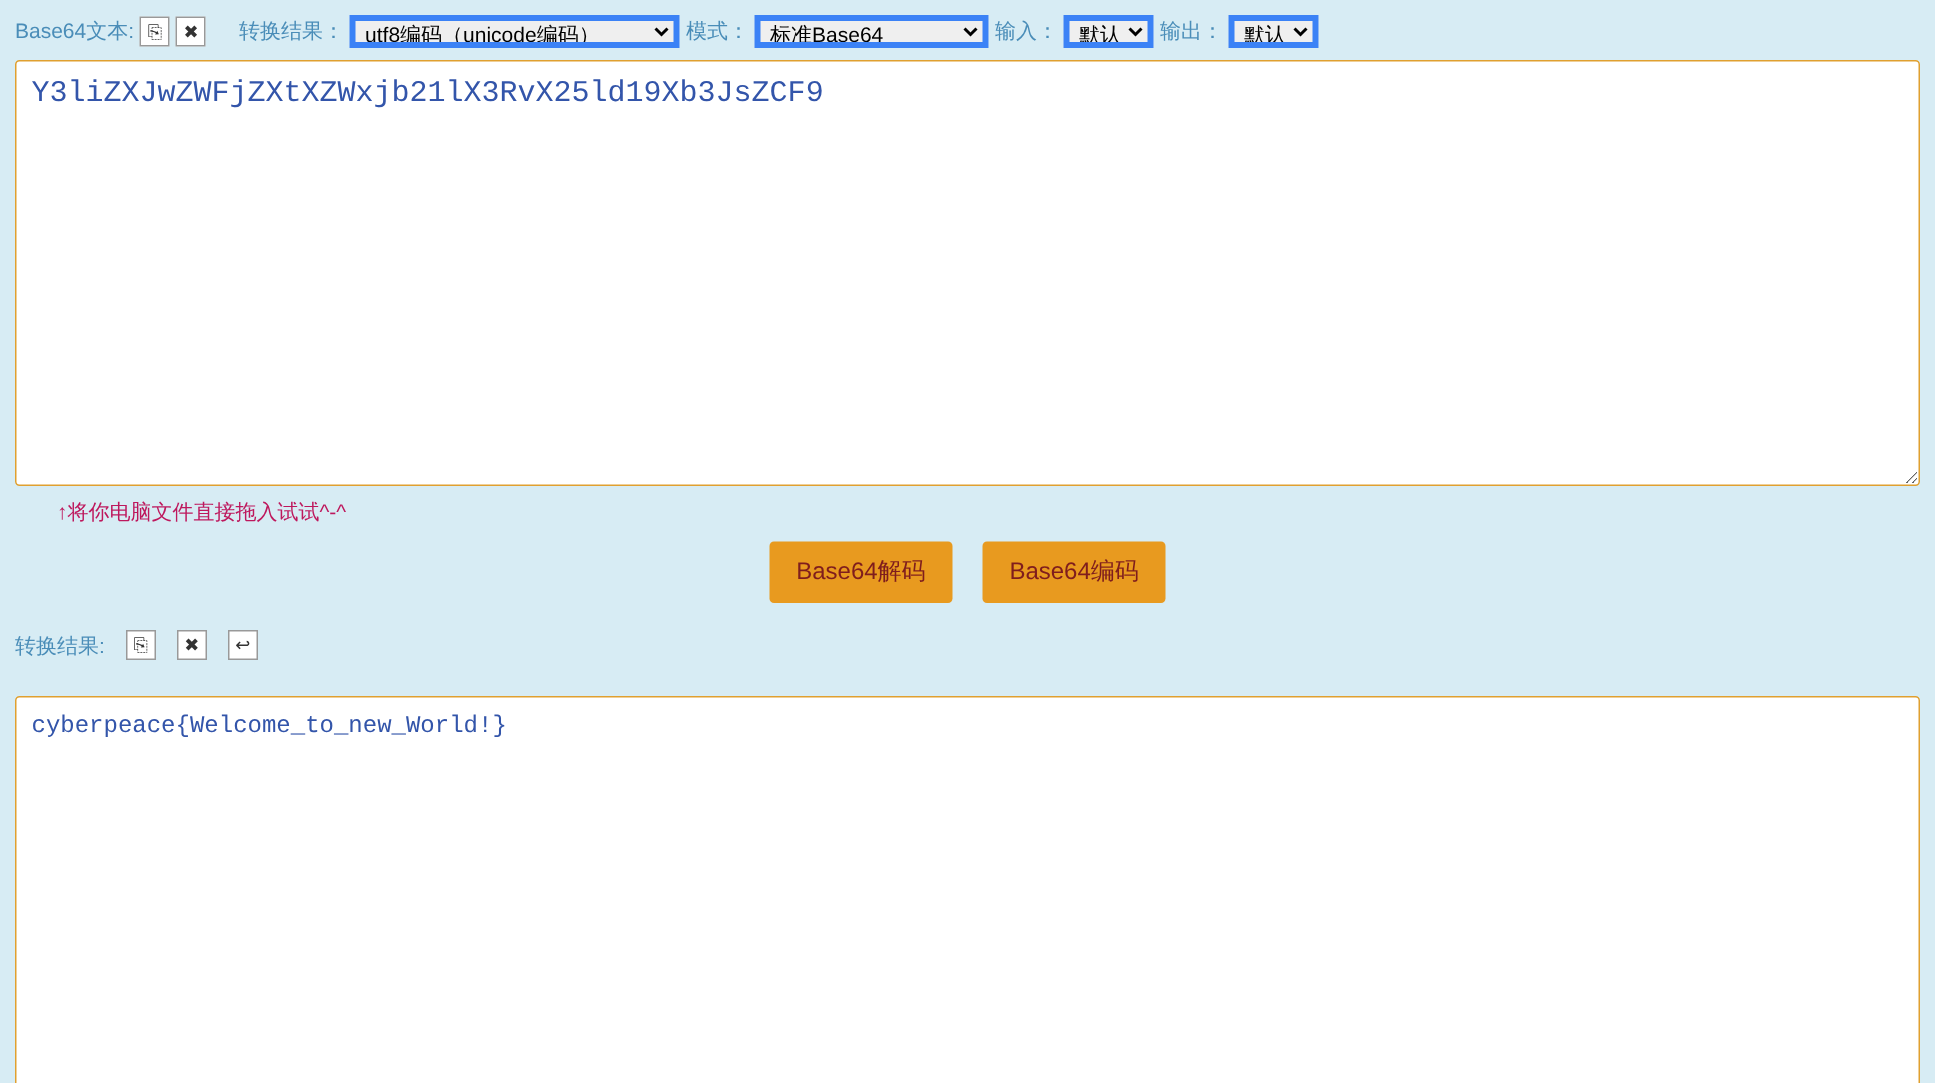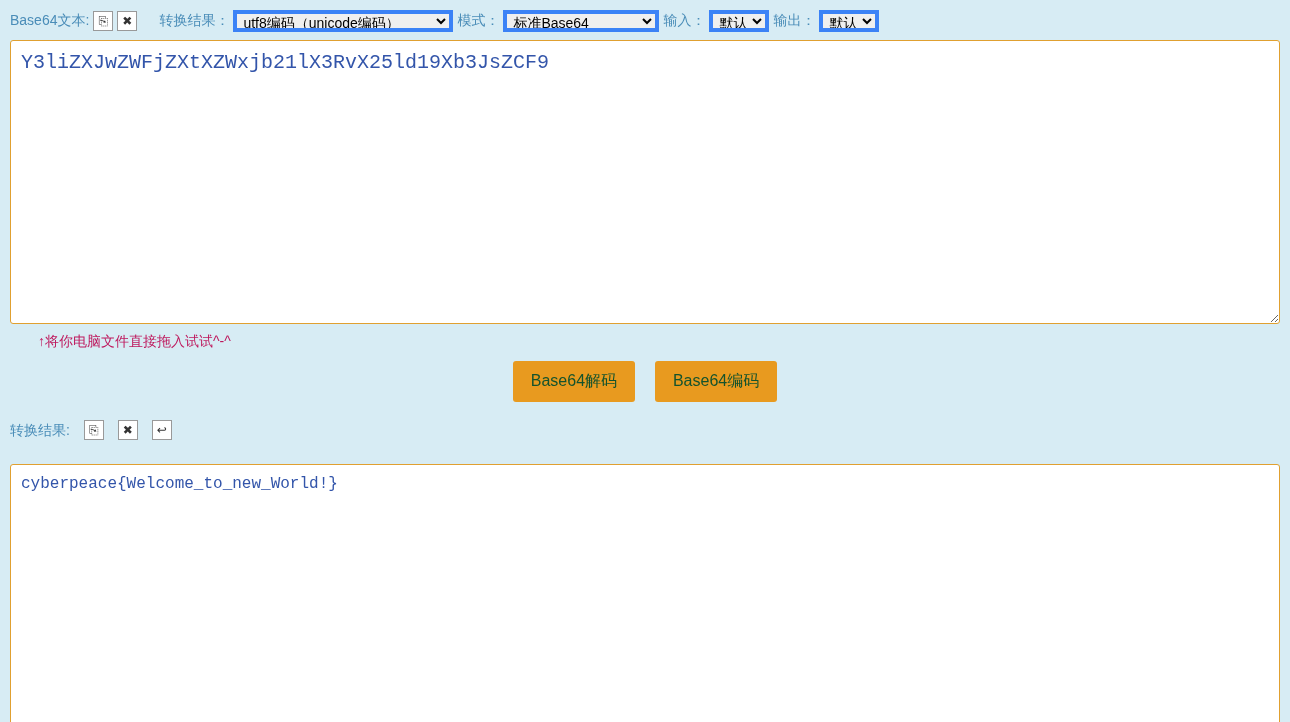--- a/index.html
+++ b/index.html
@@ -78,7 +78,7 @@
     }
     .action-btn {
       background: #e89a1f;
-      color: #14532d;
+      color: #7f1d1d;
       border: none;
       border-radius: 3px;
       padding: 10px 18px;

